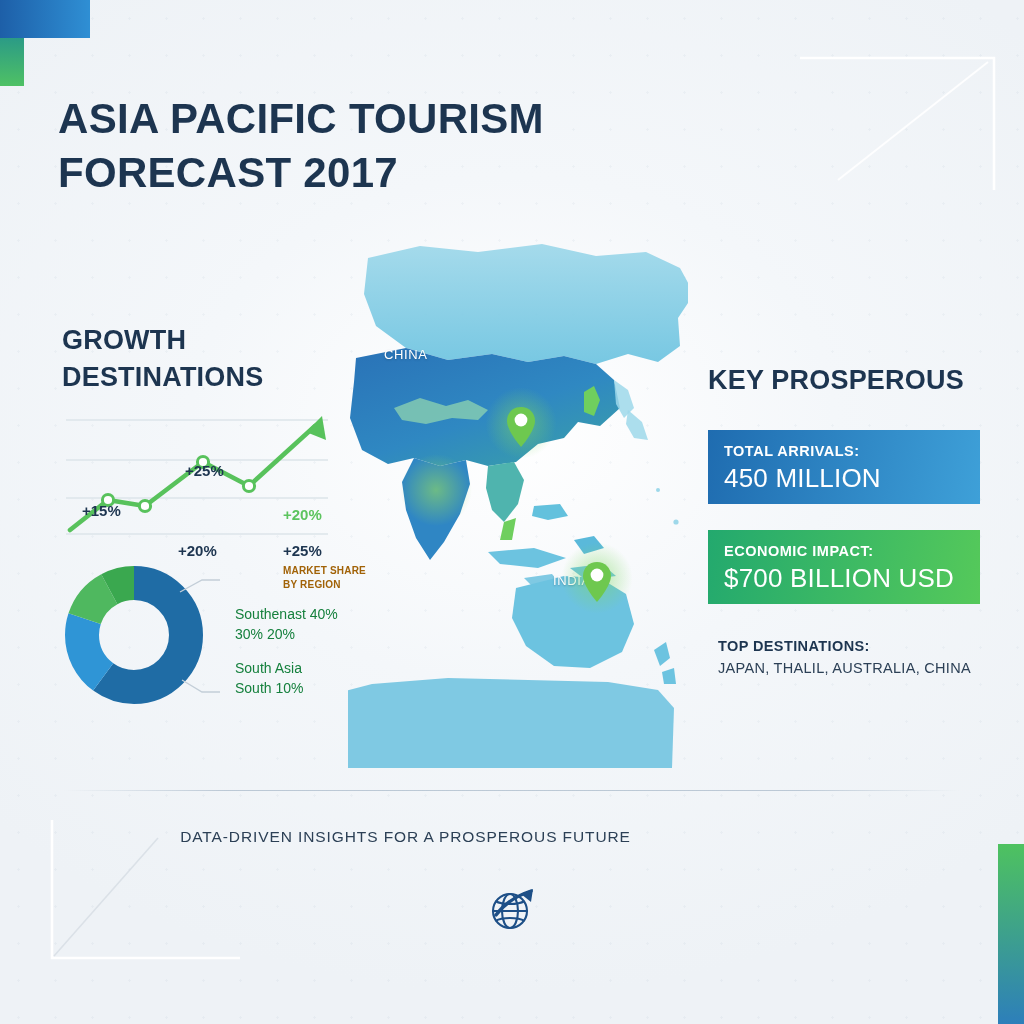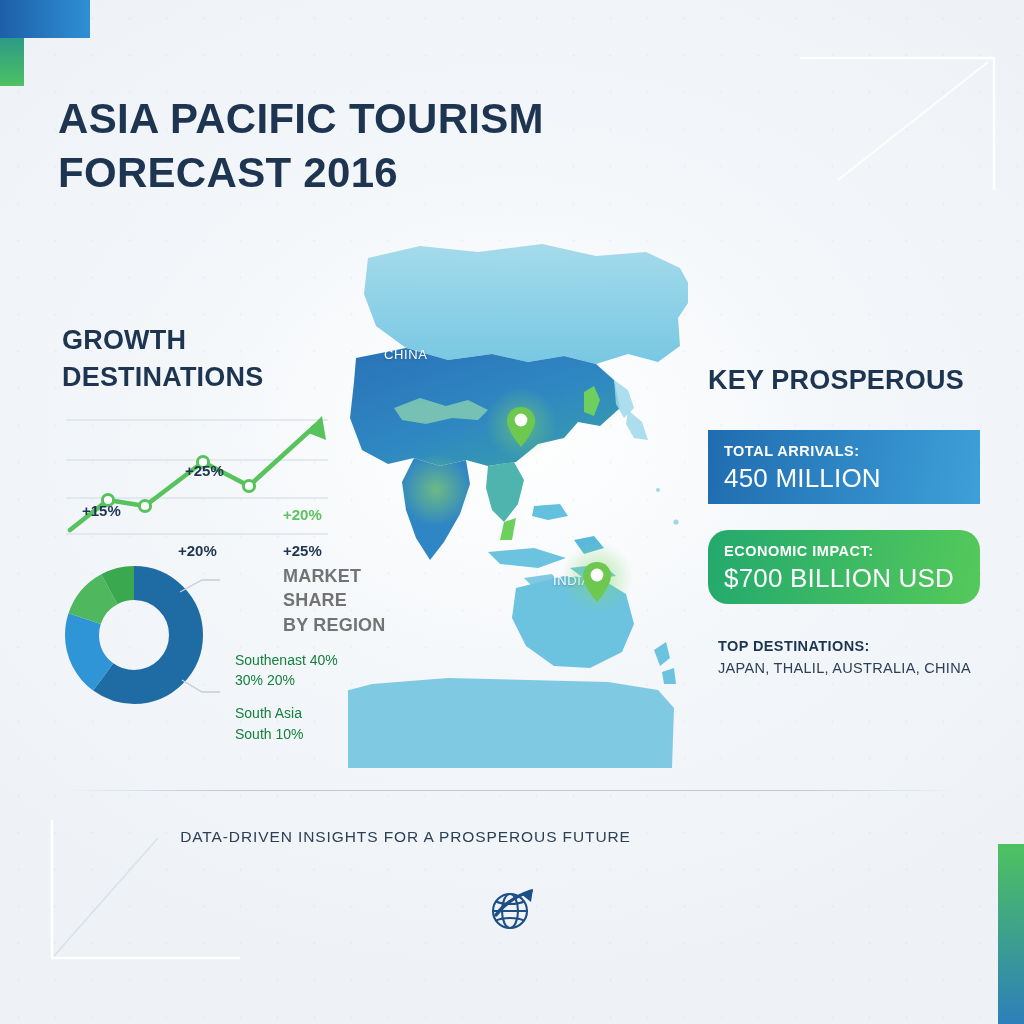--- a/index.html
+++ b/index.html
@@ -162,7 +162,7 @@
 
 <div id="title-block">
   <div class="title-line">ASIA PACIFIC TOURISM</div>
-  <div class="title-line">FORECAST 2016</div>
+  <div class="title-line">FORECAST 2017</div>
 </div>
 
 <div id="map-panel">

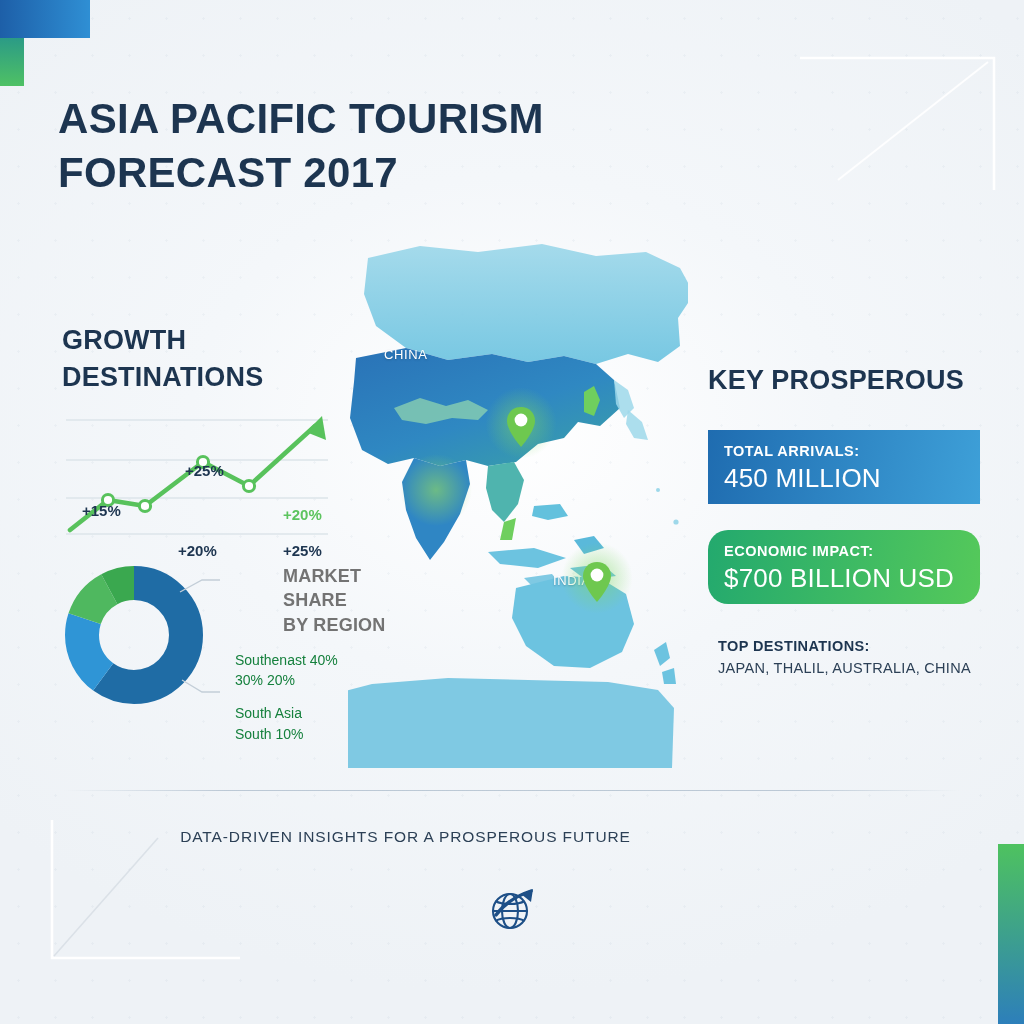--- a/index.html
+++ b/index.html
@@ -110,7 +110,7 @@
     padding:13px 16px 0 16px;
   }
   #stat-card-arrivals { top:430px; background:linear-gradient(100deg,#1f6cb0 0%,#3ea0d8 100%); }
-  #stat-card-impact   { top:530px; background:linear-gradient(100deg,#23a96e 0%,#55c95a 100%);border-radius:20px; }
+  #stat-card-impact   { top:530px; background:linear-gradient(100deg,#23a96e 0%,#55c95a 100%); }
   .stat-label {
     font-size:14.5px; font-weight:bold; color:#ffffff; letter-spacing:.5px;
     line-height:1.2;

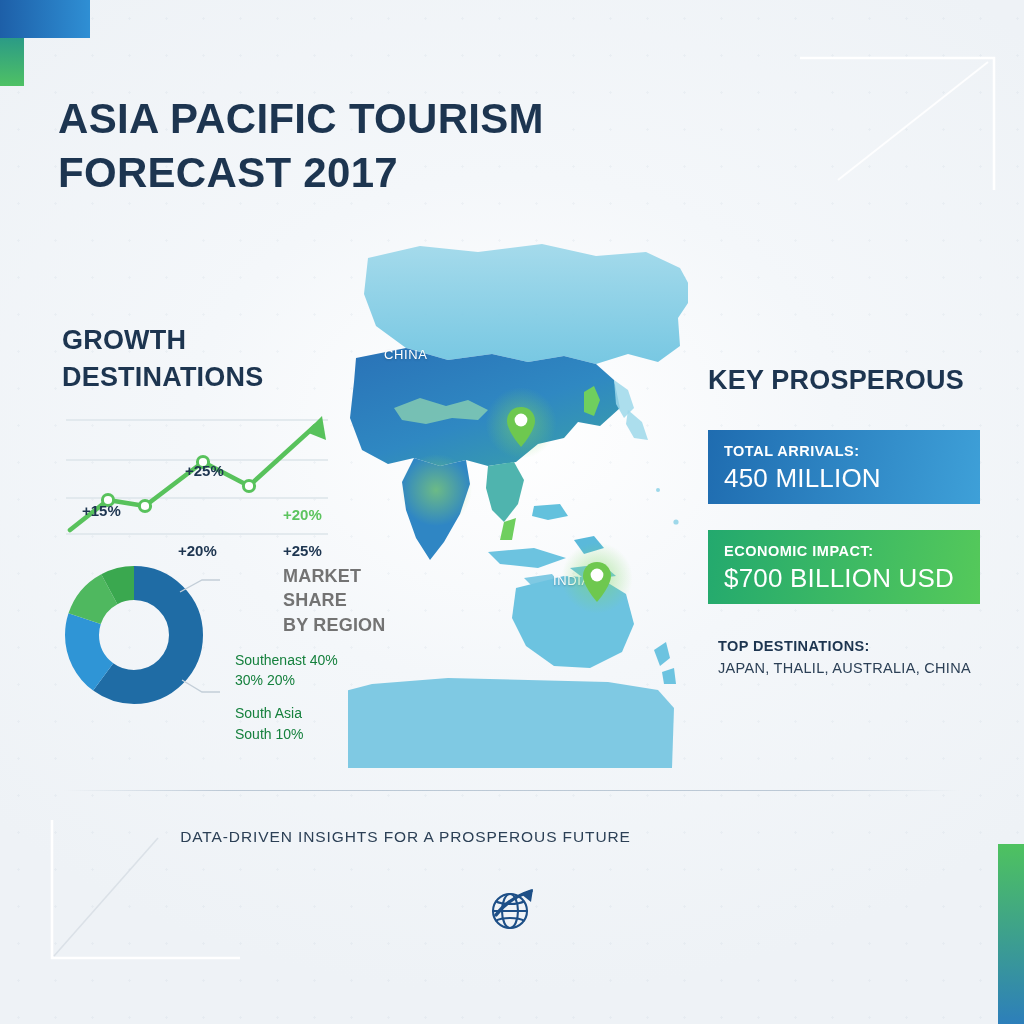--- a/index.html
+++ b/index.html
@@ -95,7 +95,7 @@
   #donut-chart { position:absolute; left:60px; top:558px; width:160px; height:155px; }
   #donut-legend { position:absolute; left:235px; top:564px; width:160px; }
   .legend-title {
-    font-size:18px; font-weight:bold; color:#737373; line-height:1.35;
+    font-size:10px; font-weight:bold; color:#a16207; line-height:1.35;
     letter-spacing:.2px;
     padding-left:48px;
   }

